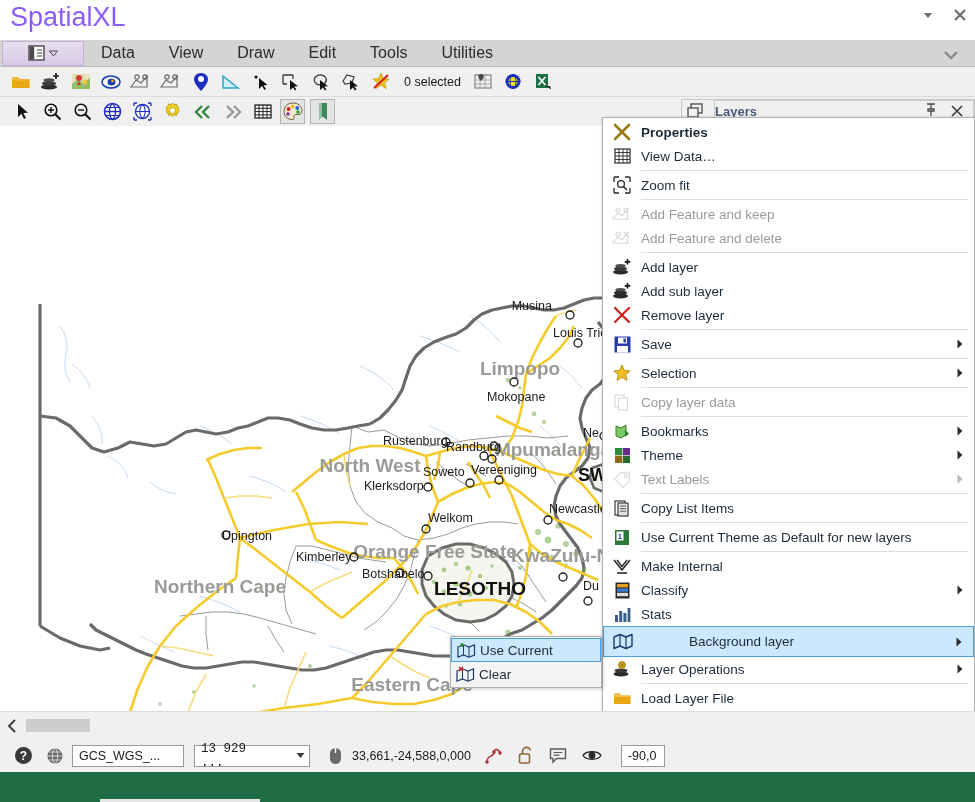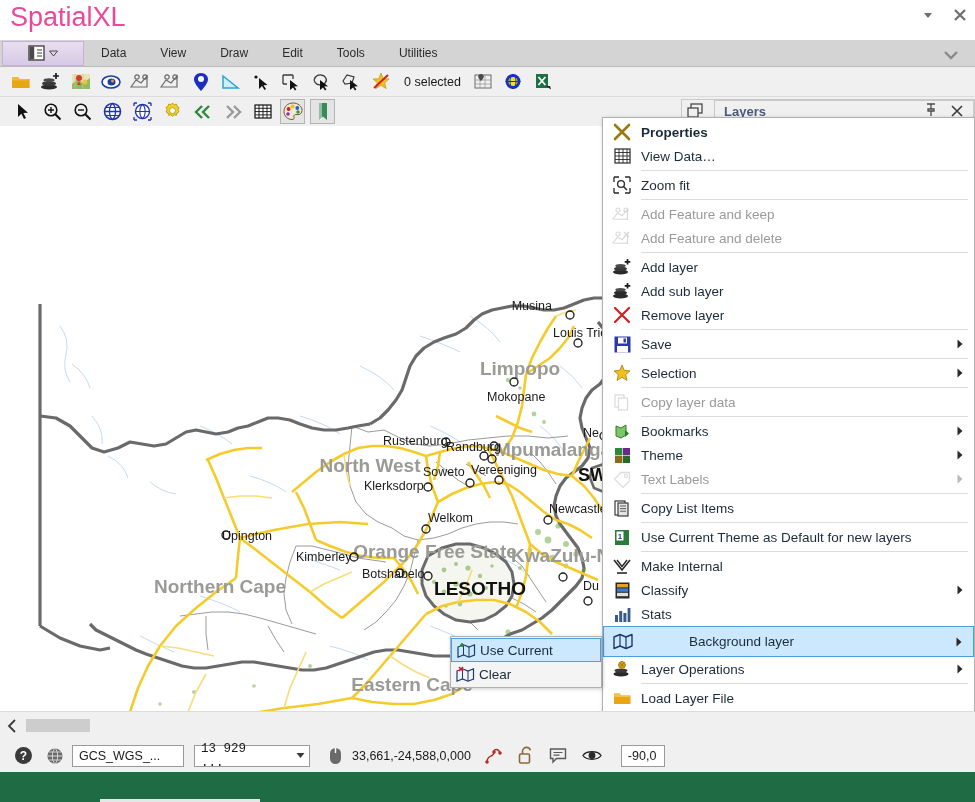--- a/index.html
+++ b/index.html
@@ -23,7 +23,7 @@
   }
   .app-title {
     position: absolute; left: 10px; top: 2px;
-    font-size: 27px; color: #ec4899; letter-spacing: 0px;
+    font-size: 27px; color: #8b5cf6; letter-spacing: 0px;
     font-family: "Liberation Sans", sans-serif;
   }
   .win-btns {

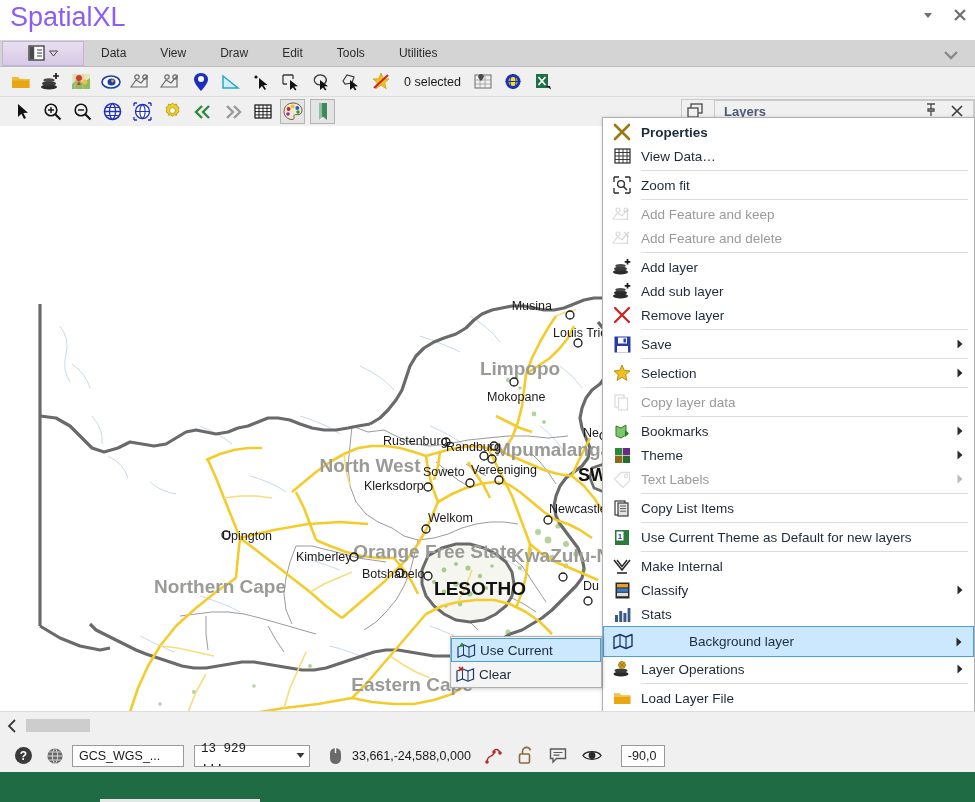--- a/index.html
+++ b/index.html
@@ -50,7 +50,7 @@
   .menu-item {
     height: 27px; padding: 8px 17px;
     display: flex; align-items: center;
-    font-size: 12px; color: #2b2b2b;
+    font-size: 16px; color: #2b2b2b;
   }
   .menu-caret {
     position: absolute; right: 16px; top: 7px;

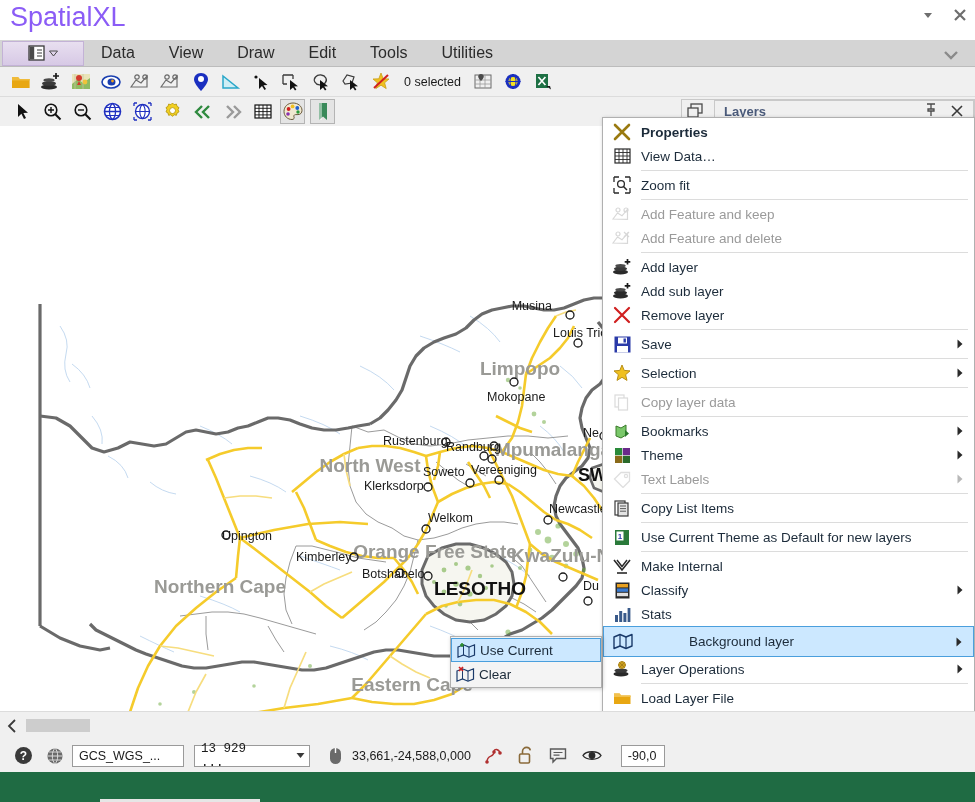--- a/index.html
+++ b/index.html
@@ -97,7 +97,7 @@
     display: flex; align-items: center;
   }
   .layers-title {
-    font-size: 13px; font-weight: bold; color: #4a5a7a; margin-left: 9px;
+    font-size: 13px; font-weight: bold; color: #4a5a7a; 
   }
   .layers-hdr-btns { margin-left: auto; display: flex; gap: 14px; margin-right: 10px; }
   .undock-btn { position: absolute; left: 687px; top: 103px; width: 17px; height: 16px; }

